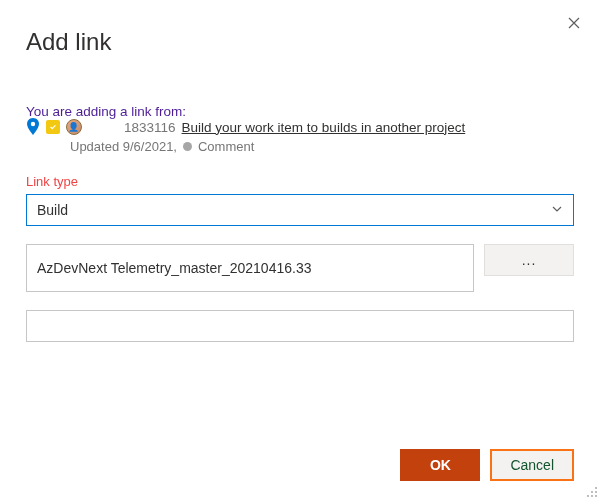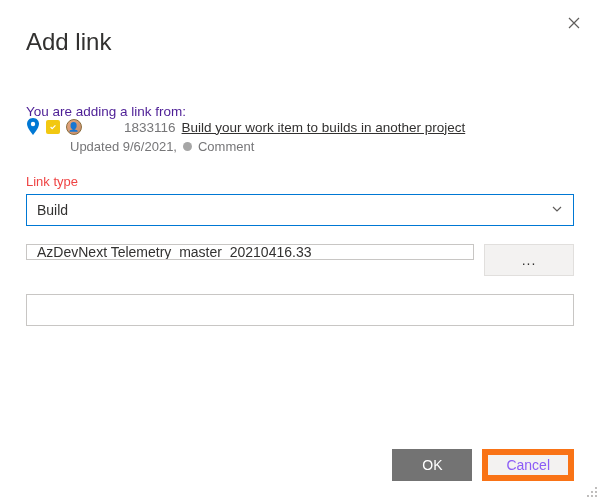--- a/index.html
+++ b/index.html
@@ -106,7 +106,7 @@
     }
     .text-input {
       flex: 1;
-      height: 16px;
+      height: 48px;
       border: 1px solid #c8c6c4;
       padding: 0 10px;
       font-size: 14px;

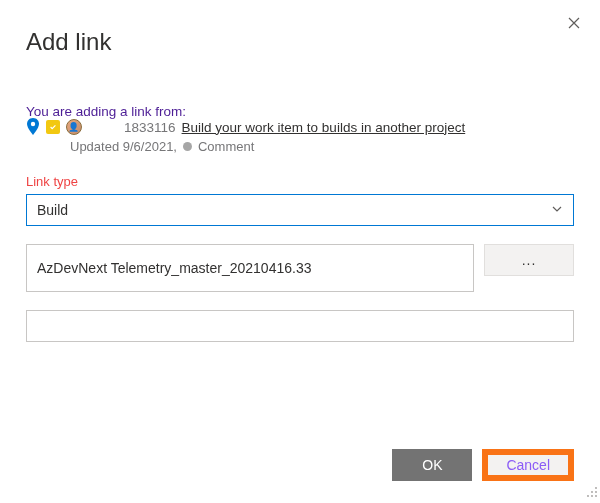--- a/index.html
+++ b/index.html
@@ -153,9 +153,9 @@
       padding: 0 18px;
     }
     .btn-primary {
-      background: #737373;
+      background: #c2410c;
       color: #fff;
-      font-weight: 400;
+      font-weight: 700;
     }
     .btn-secondary {
       background: #f3f2f1;

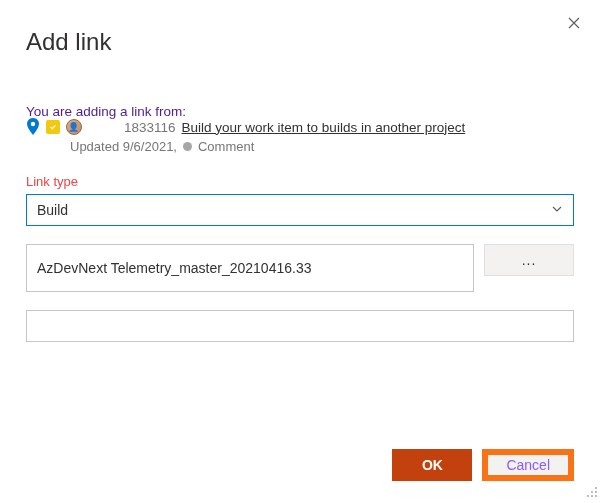--- a/index.html
+++ b/index.html
@@ -159,8 +159,8 @@
     }
     .btn-secondary {
       background: #f3f2f1;
-      color: #8b5cf6;
-      border: 6px solid #f97316;
+      color: #14532d;
+      border: 2px solid #f97316;
     }
     .resize-grip {
       position: absolute;

